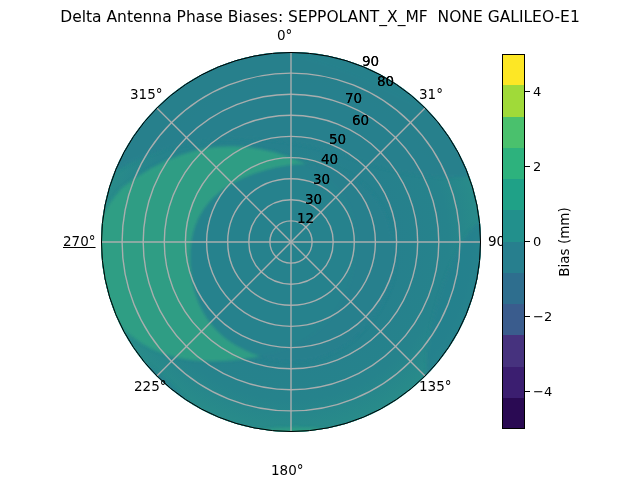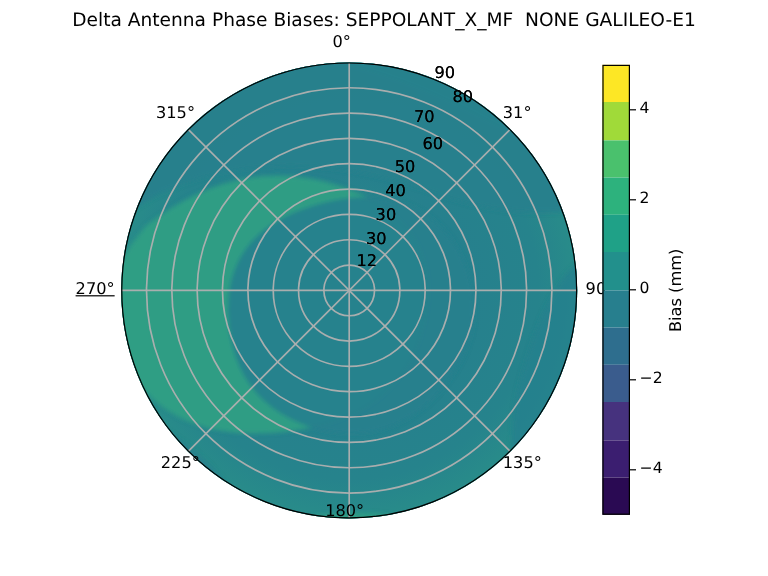--- a/index.html
+++ b/index.html
@@ -295,7 +295,7 @@
   <div class="ang-label" style="left:419px;top:86px;">31°</div>
   <div class="ang-label" style="left:488px;top:233px;">90</div>
   <div class="ang-label" style="left:419px;top:378px;">135°</div>
-  <div class="ang-label" style="left:271px;top:418px;">180°</div>
+  <div class="ang-label" style="left:271px;top:462px;">180°</div>
   <div class="ang-label" style="left:134px;top:378px;">225°</div>
   <div class="ang-label" style="left:63px;top:233px;text-decoration:underline;">270°</div>
   <div class="ang-label" style="left:130px;top:86px;">315°</div>

